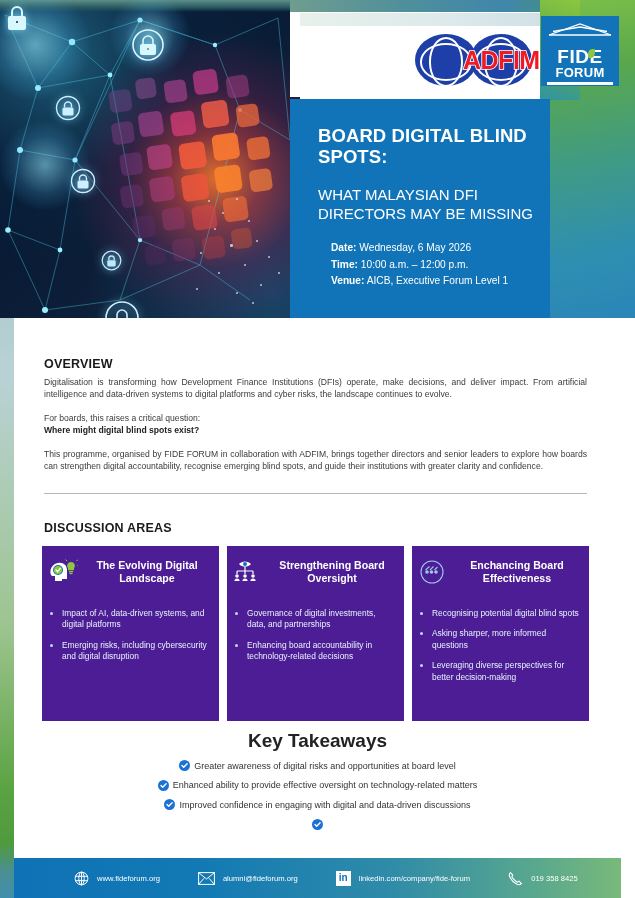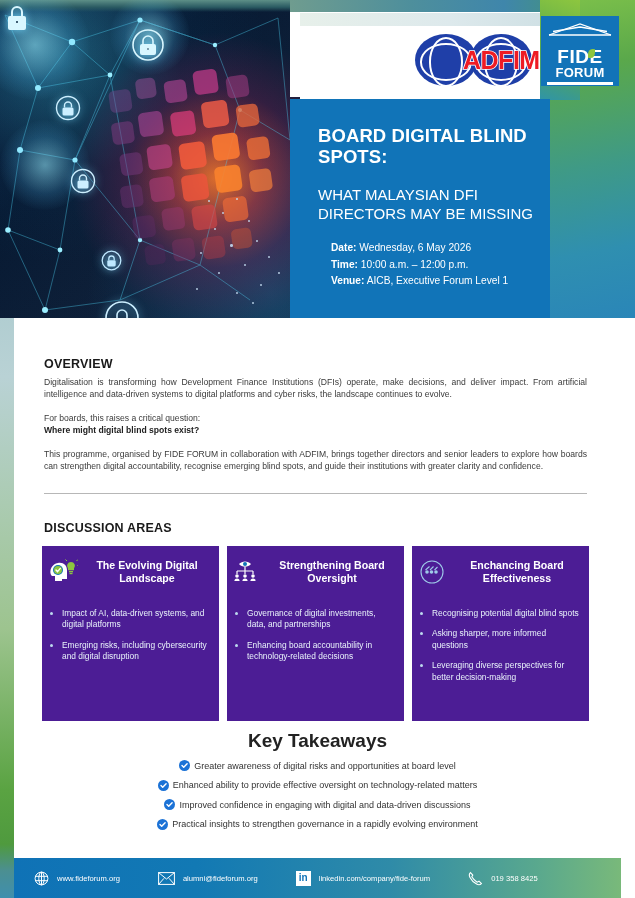--- a/index.html
+++ b/index.html
@@ -437,7 +437,6 @@
               <path d="M3 5.6 L4.7 7.3 L8.1 3.8" stroke="#fff" stroke-width="1.4" fill="none" stroke-linecap="round" stroke-linejoin="round"></path>
             </svg>
         </span>
-        <span class="kt-text">Practical insights to strengthen governance in a rapidly evolving environment</span>
       </div>
     </div>
 

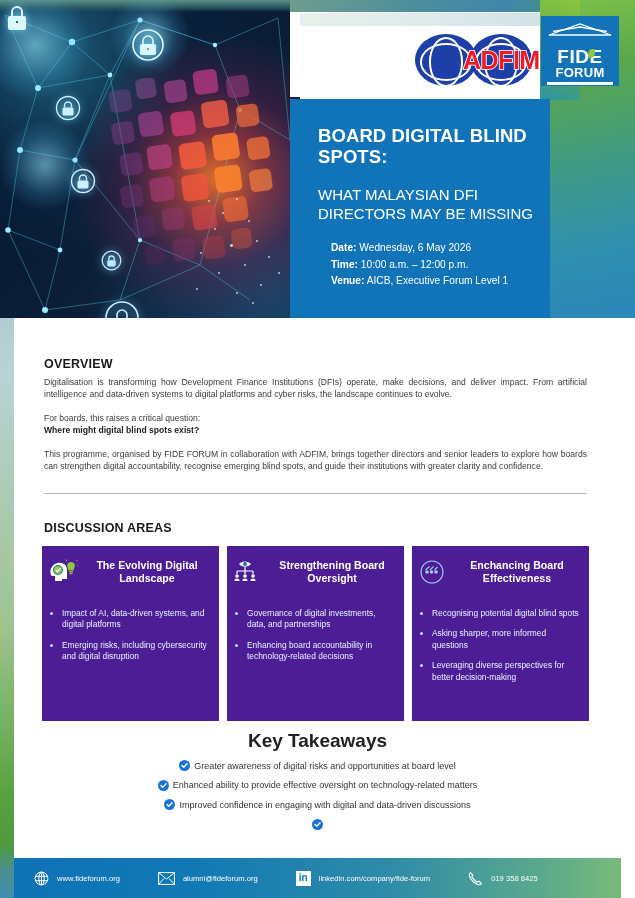--- a/index.html
+++ b/index.html
@@ -127,7 +127,7 @@
   
   .footer { position:absolute; left:14px; top:858px; width:607px; height:40px;
     background:linear-gradient(90deg,#0f72b6 0%, #1279b4 30%, #2f8ba8 62%, #59a88e 86%, #79b97a 100%);
-    display:flex; align-items:center; padding-left:20px; }
+    display:flex; align-items:center; padding-left:60px; }
   .fitem { display:flex; align-items:center; gap:8px; color:#fff; font-size:7.6px; }
   .fitem + .fitem { margin-left:38px; }
   .fitem svg { display:block; }

